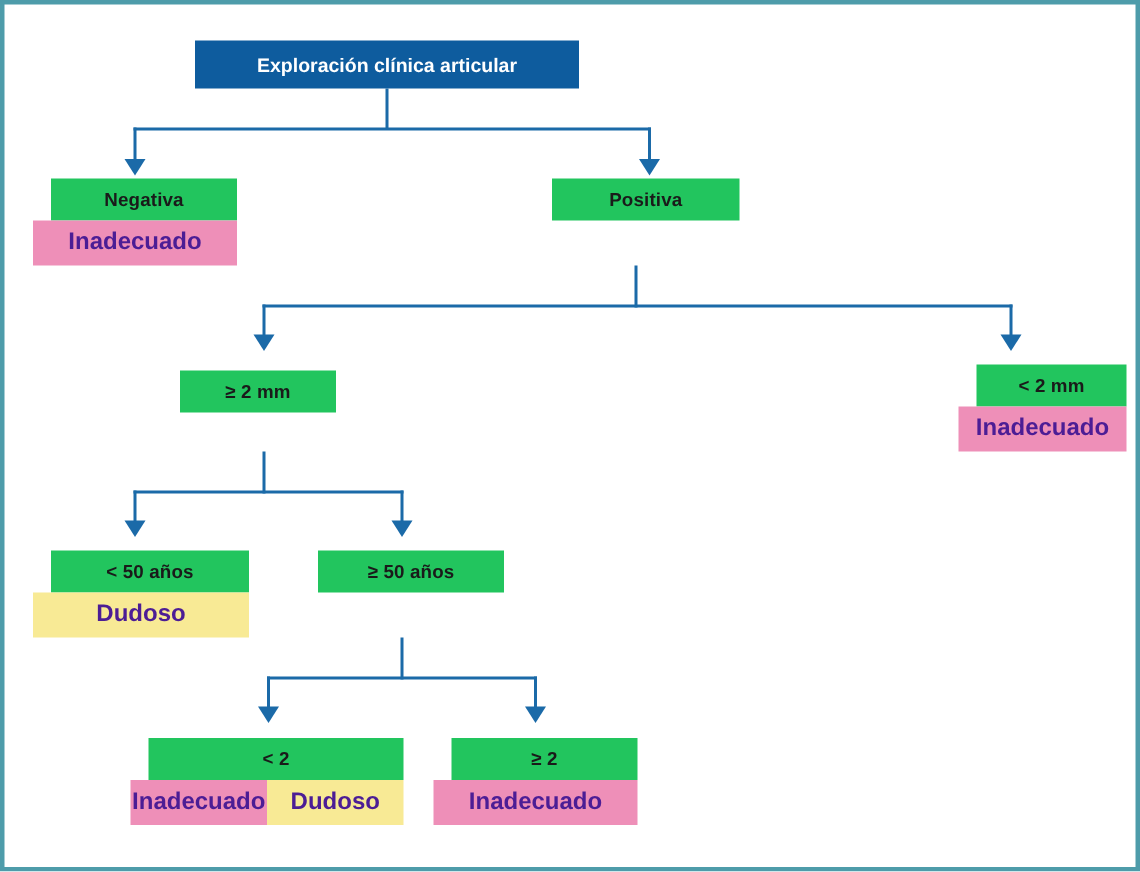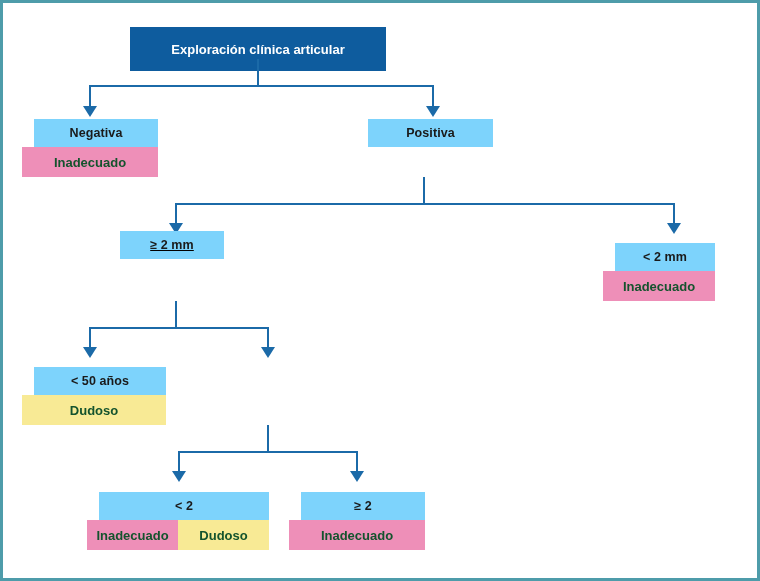--- a/index.html
+++ b/index.html
@@ -92,7 +92,7 @@
 
 <div id="canvas">
 
-  <div class="root" style="left:127px; top:24px; width:256px; height:44px;">Exploración clínica articular</div>
+  <div class="root" style="left:127px; top:24px; width:256px; height:32px;">Exploración clínica articular</div>
 
   <div class="conn vline" style="left:254px; top:56px; width:2px; height:27px;"></div>
   <div class="conn hline" style="left:86px;  top:82px;  width:345px; height:2px;"></div>

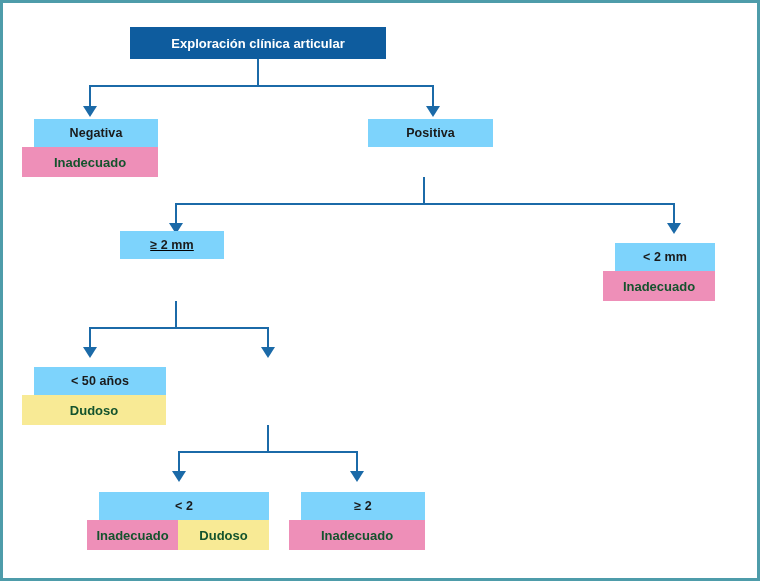--- a/index.html
+++ b/index.html
@@ -26,7 +26,7 @@
     box-sizing: border-box;
   }
   .node-head {
-    background: #7dd3fc;
+    background: #22c55e;
     color: #1a1a1a;
     font-size: 12.5px;
     font-weight: bold;

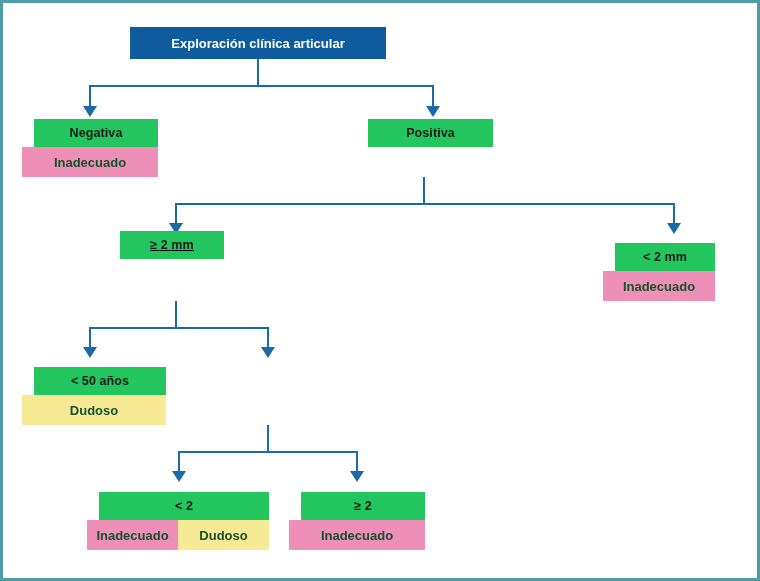--- a/index.html
+++ b/index.html
@@ -48,9 +48,9 @@
     display: flex;
     align-items: center;
     justify-content: center;
-    font-size: 13px;
+    font-size: 16px;
     font-weight: bold;
-    color: #14532d;
+    color: #4c1d95;
     white-space: nowrap;
   }
   .cell.pink   { background: #ee8fb8; }

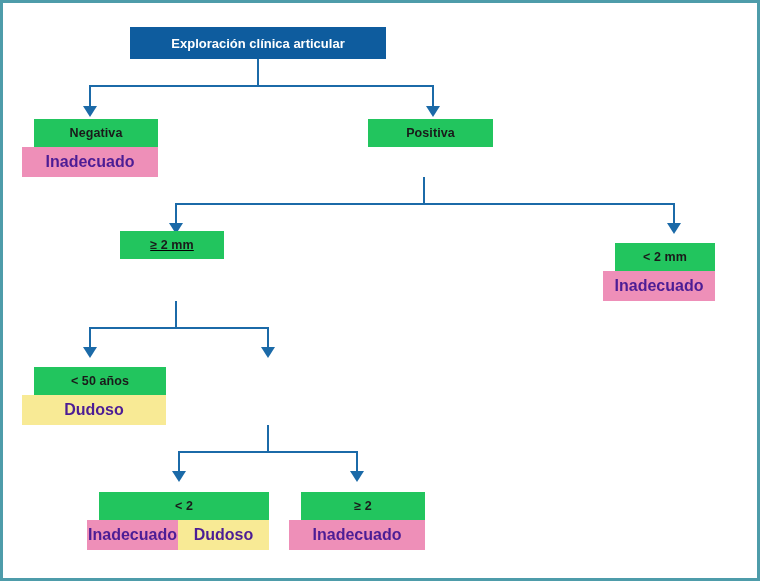--- a/index.html
+++ b/index.html
@@ -119,7 +119,7 @@
   <div class="arrow" style="left:166px; top:220px;"></div>
   <div class="arrow" style="left:664px; top:220px;"></div>
 
-  <div class="node" style="left:105px; top:228px; width:116px;text-decoration:underline;">
+  <div class="node" style="left:105px; top:244px; width:116px;">
     <div class="node-head">≥ 2 mm</div>
   </div>
 

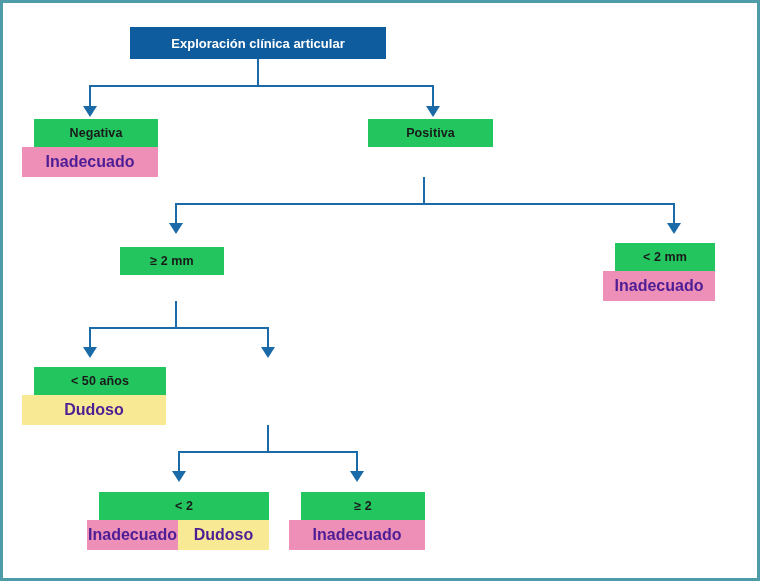--- a/index.html
+++ b/index.html
@@ -123,7 +123,7 @@
     <div class="node-head">≥ 2 mm</div>
   </div>
 
-  <div class="node" style="left:600px; top:240px; width:112px;">
+  <div class="node" style="left:636px; top:240px; width:112px;">
     <div class="node-head">&lt; 2 mm</div>
     <div class="node-body">
       <div class="cell pink">Inadecuado</div>

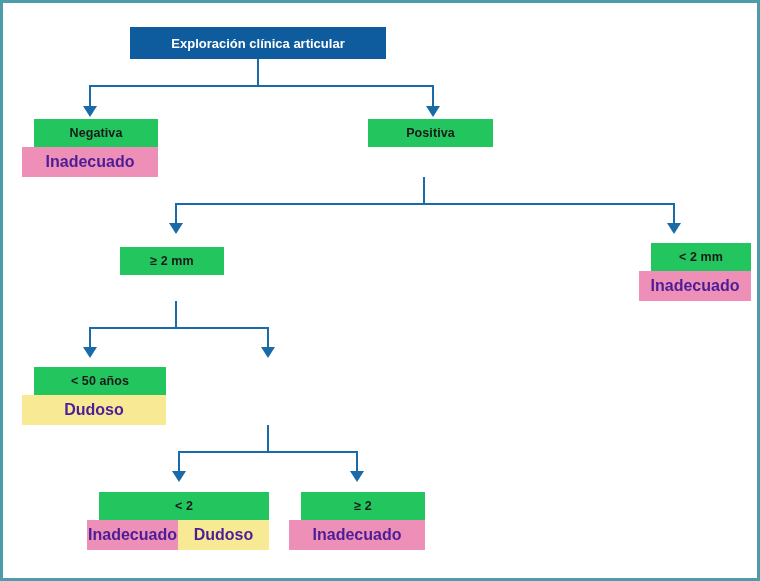--- a/index.html
+++ b/index.html
@@ -145,6 +145,7 @@
   </div>
 
   <div class="node" style="left:197px; top:364px; width:136px;">
+    <div class="node-head">≥ 50 años</div>
   </div>
 
   <div class="conn vline" style="left:264px; top:422px; width:2px; height:28px;"></div>

